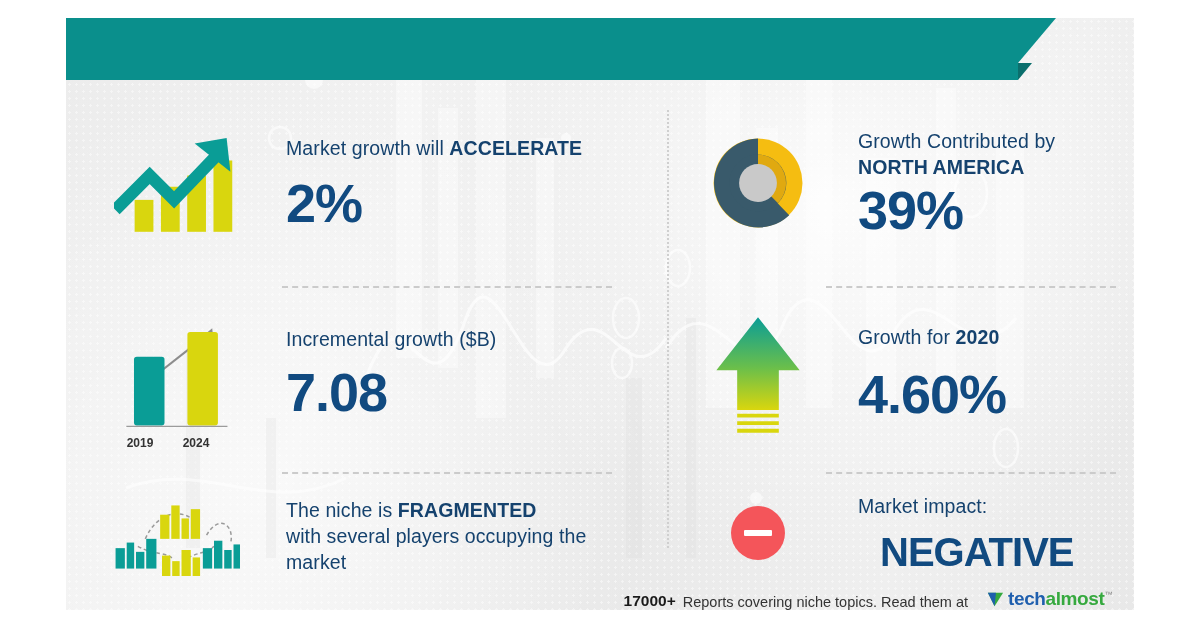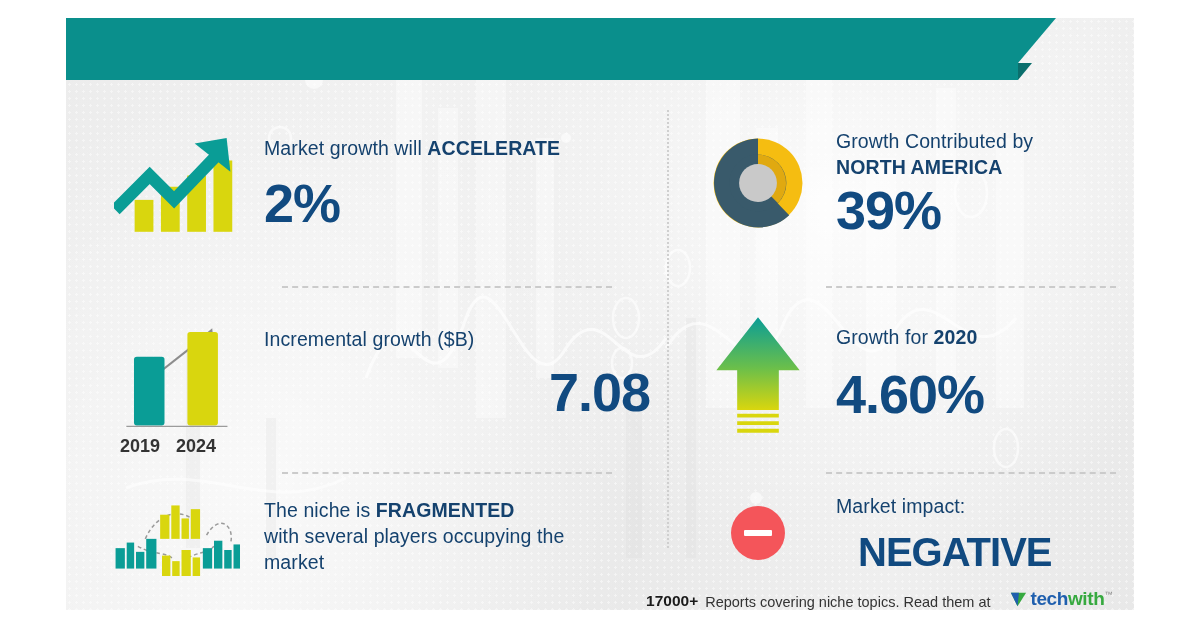--- a/index.html
+++ b/index.html
@@ -114,6 +114,7 @@
     position: absolute;
     display: flex;
     align-items: center;
+    gap: 22px;
   }
   .cell .icon-wrap {
     flex: 0 0 auto;

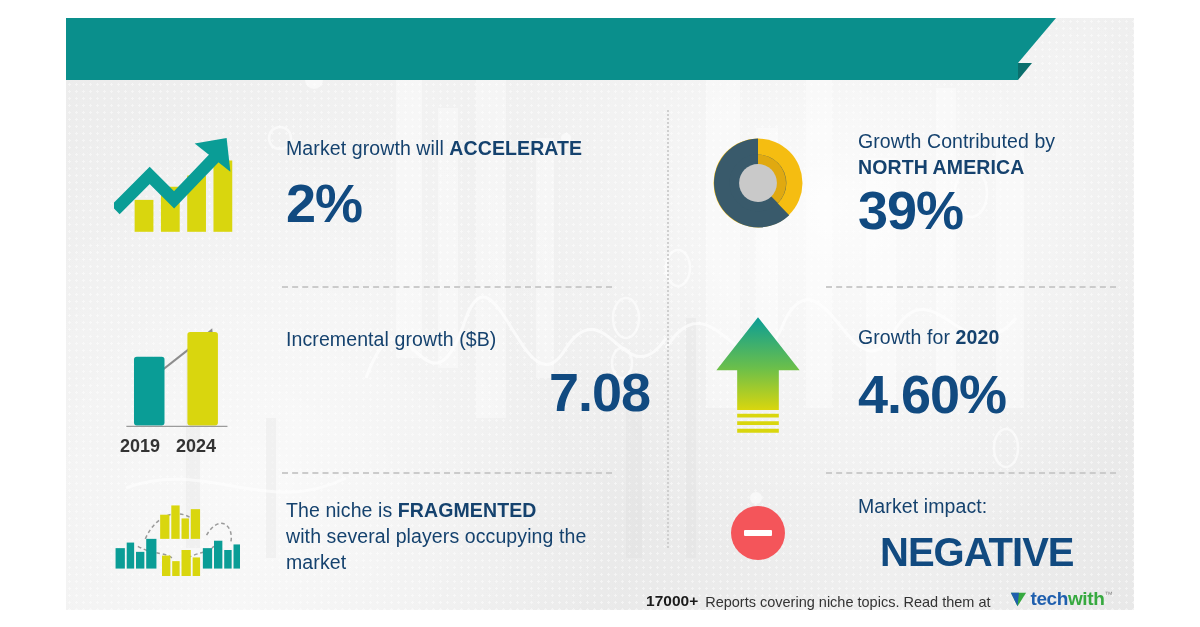--- a/index.html
+++ b/index.html
@@ -294,7 +294,7 @@
         </div>
         <div class="txt" style="padding-left:24px;">
           <div class="lead">Incremental growth ($B)</div>
-          <div class="big big-54" style="margin-top:12px;text-align:right;">7.08</div>
+          <div class="big big-54" style="margin-top:12px;">7.08</div>
         </div>
       </div>
       <div class="bar-label" style="position:absolute; left:52px; top:356px; width:44px;">2019</div>

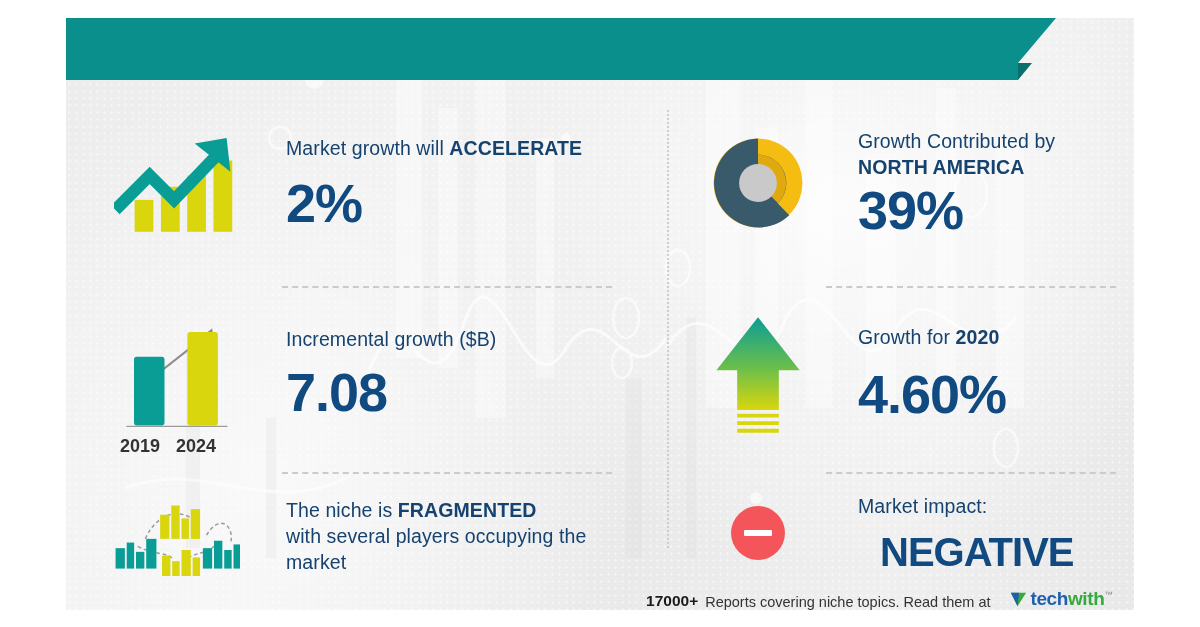--- a/index.html
+++ b/index.html
@@ -199,7 +199,7 @@
   }
   .bar-label {
     color: #333333;
-    font-size: 18px;
+    font-size: 12px;
     font-weight: bold;
     text-align: center;
   }

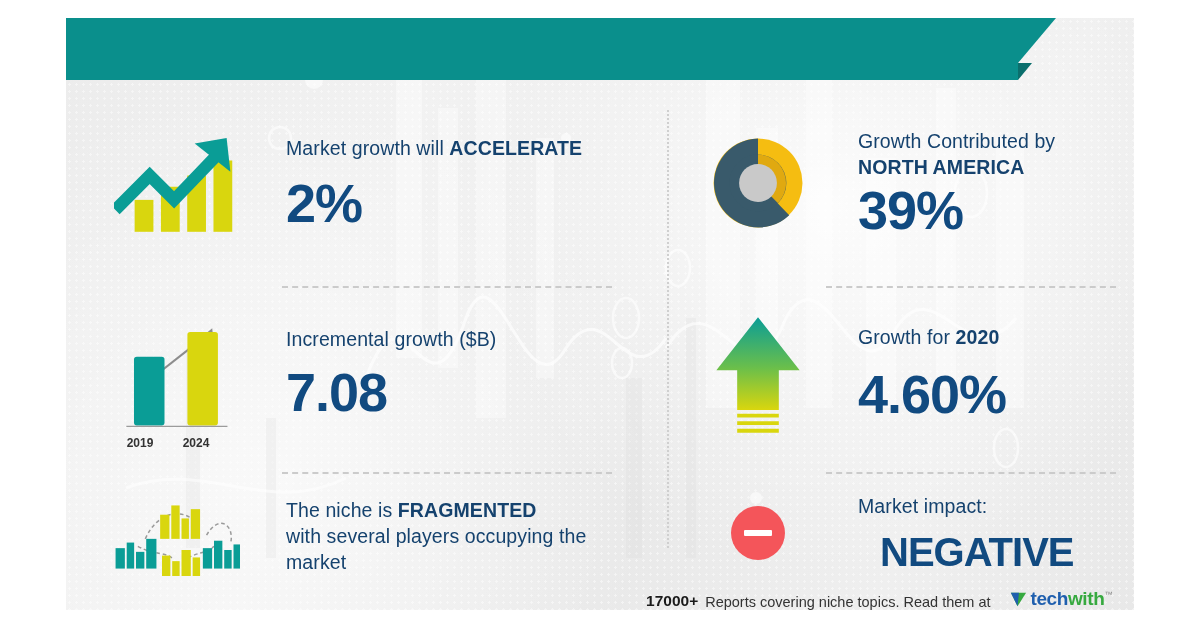--- a/index.html
+++ b/index.html
@@ -418,7 +418,7 @@
           <path d="M2 3 L10.5 3 L9 17 Z" fill="#1f5fae"></path>
         </svg>
         <span class="logo-tech">tech</span>
-          <span class="logo-navio">with</span>
+          <span class="logo-navio">almost</span>
           <span class="logo-tm">™</span>
       </span>
     </div>

